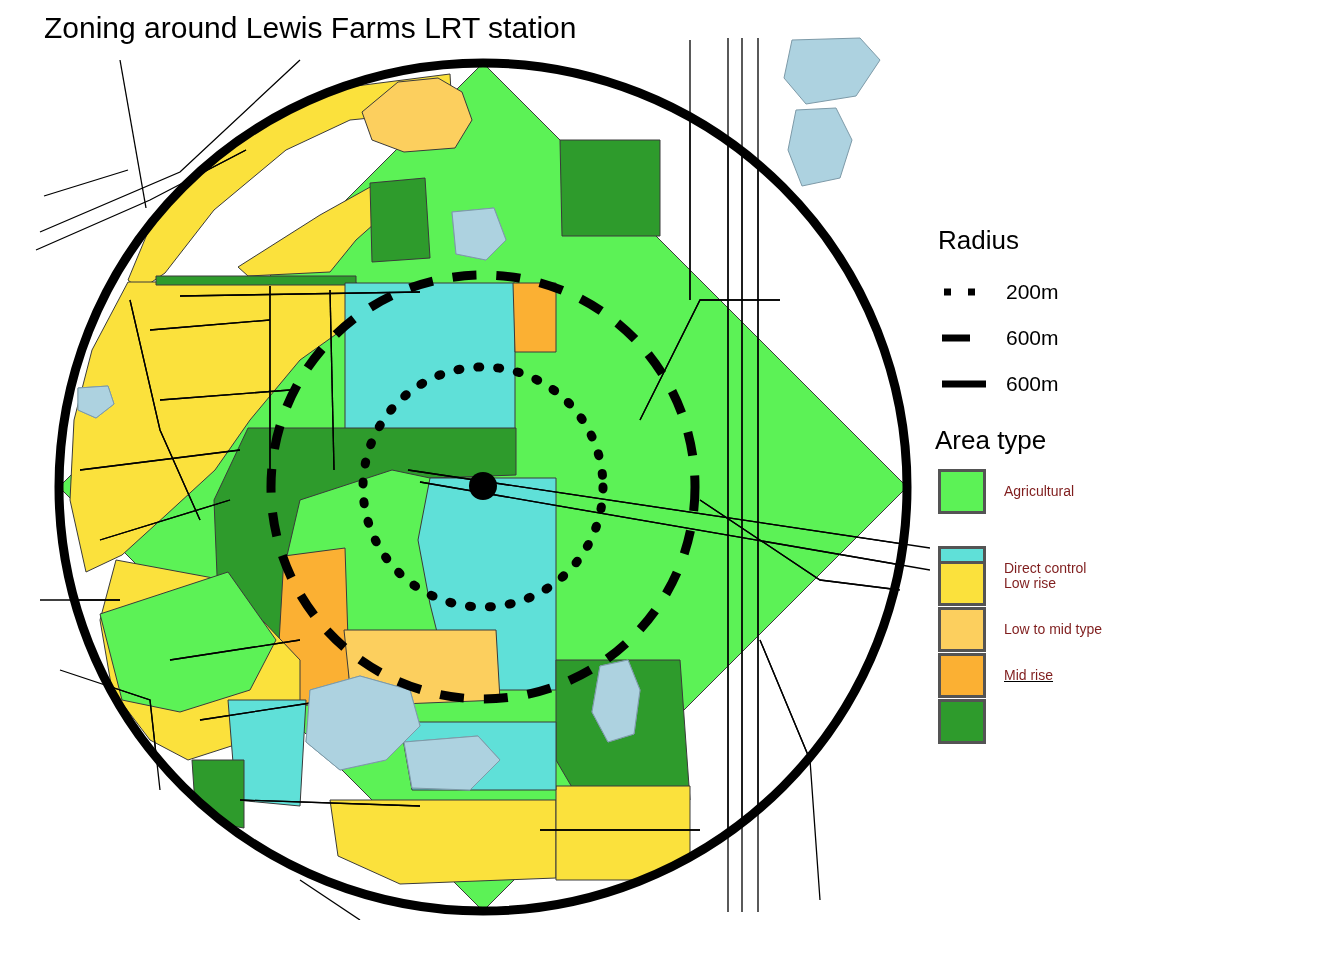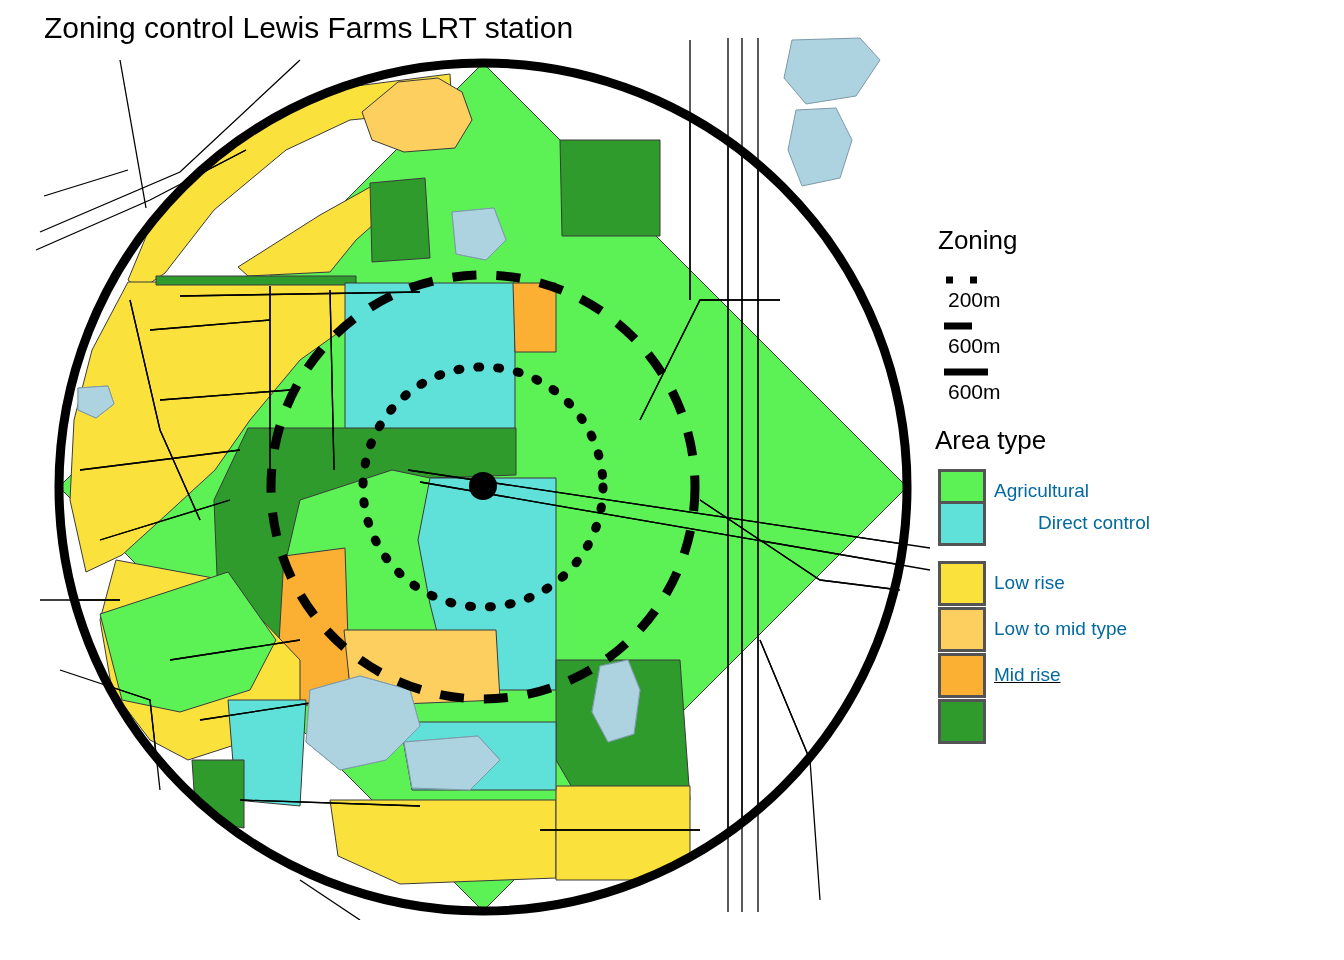--- a/index.html
+++ b/index.html
@@ -32,7 +32,7 @@
 
 <div id="page">
 
-  <div id="title">Zoning control Lewis Farms LRT station</div>
+  <div id="title">Zoning around Lewis Farms LRT station</div>
 
   <svg id="map" viewBox="0 0 930 920">
     <defs>

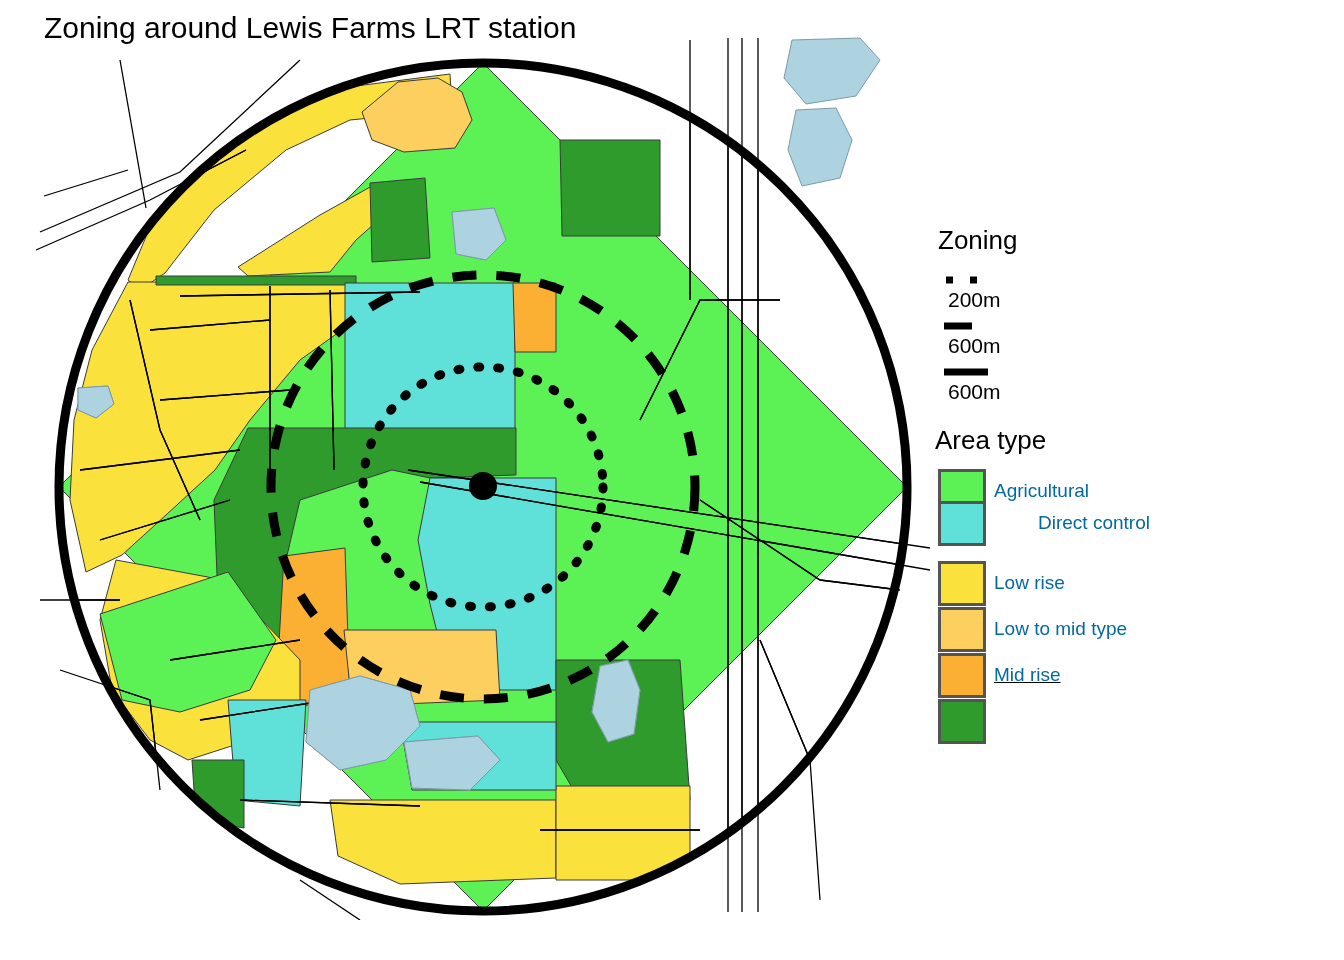--- a/index.html
+++ b/index.html
@@ -152,7 +152,7 @@
   </svg>
 
   <div id="legend">
-    <div class="legend-title" id="radius-title">Zoning</div>
+    <div class="legend-title" id="radius-title">Radius</div>
     <div id="radius-items">
         <div class="radius-row" style="top: 272px;">
           <div class="radius-key">

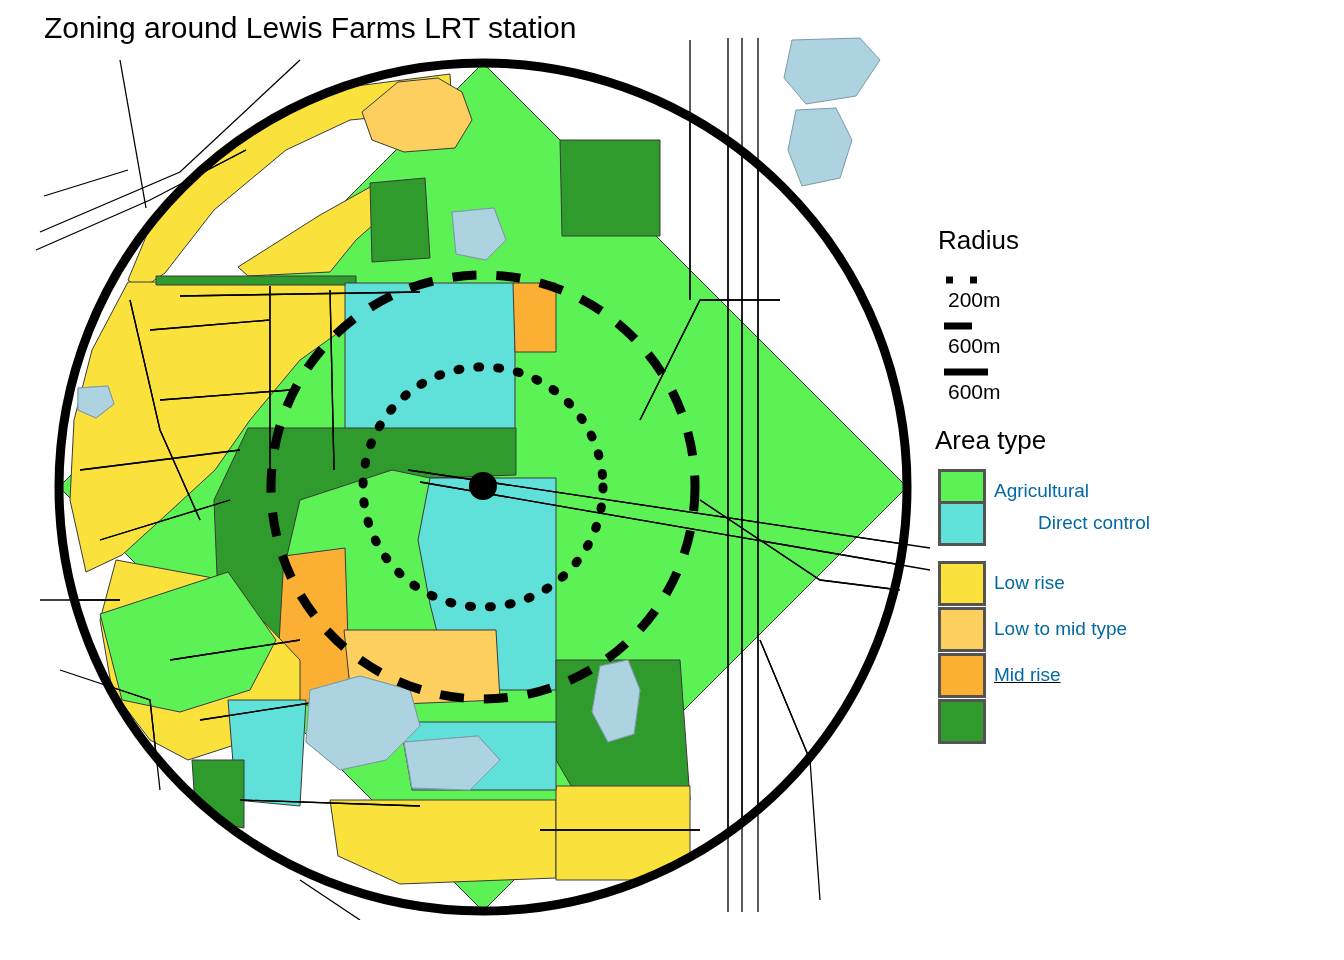--- a/index.html
+++ b/index.html
@@ -16,7 +16,7 @@
   #radius-title{left:8px;top:225px;}
   #areatype-title{left:5px;top:425px;}
 
-  .radius-row{position:absolute;left:8px;height:40px;display:flex;align-items:center;flex-direction:column;}
+  .radius-row{position:absolute;left:8px;height:40px;display:flex;align-items:center;}
   .radius-key{width:58px;height:40px;position:relative;}
   .radius-label{margin-left:10px;font-size:21px;color:#000;white-space:nowrap;}
 

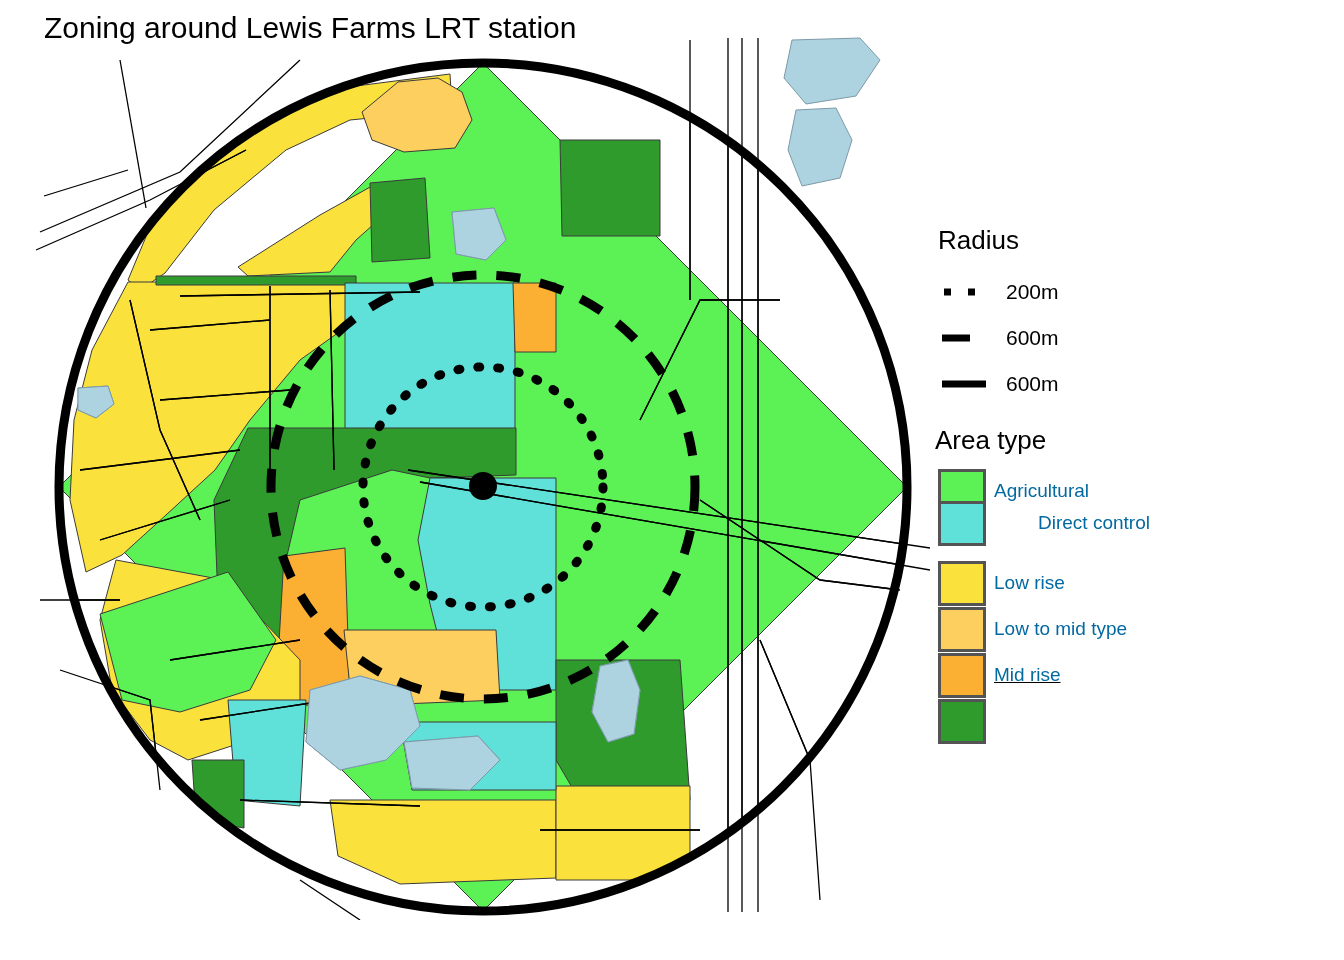--- a/index.html
+++ b/index.html
@@ -25,7 +25,7 @@
 
   .area-row{position:absolute;left:8px;height:46px;display:flex;align-items:center;}
   .swatch{width:48px;height:45px;border:3px solid #545454;box-sizing:border-box;}
-  .area-label{margin-left:8px;font-size:19px;color:#0369a1;white-space:nowrap;}
+  .area-label{margin-left:18px;font-size:14px;color:#7f1d1d;white-space:nowrap;}
 </style>
 </head>
 <body>

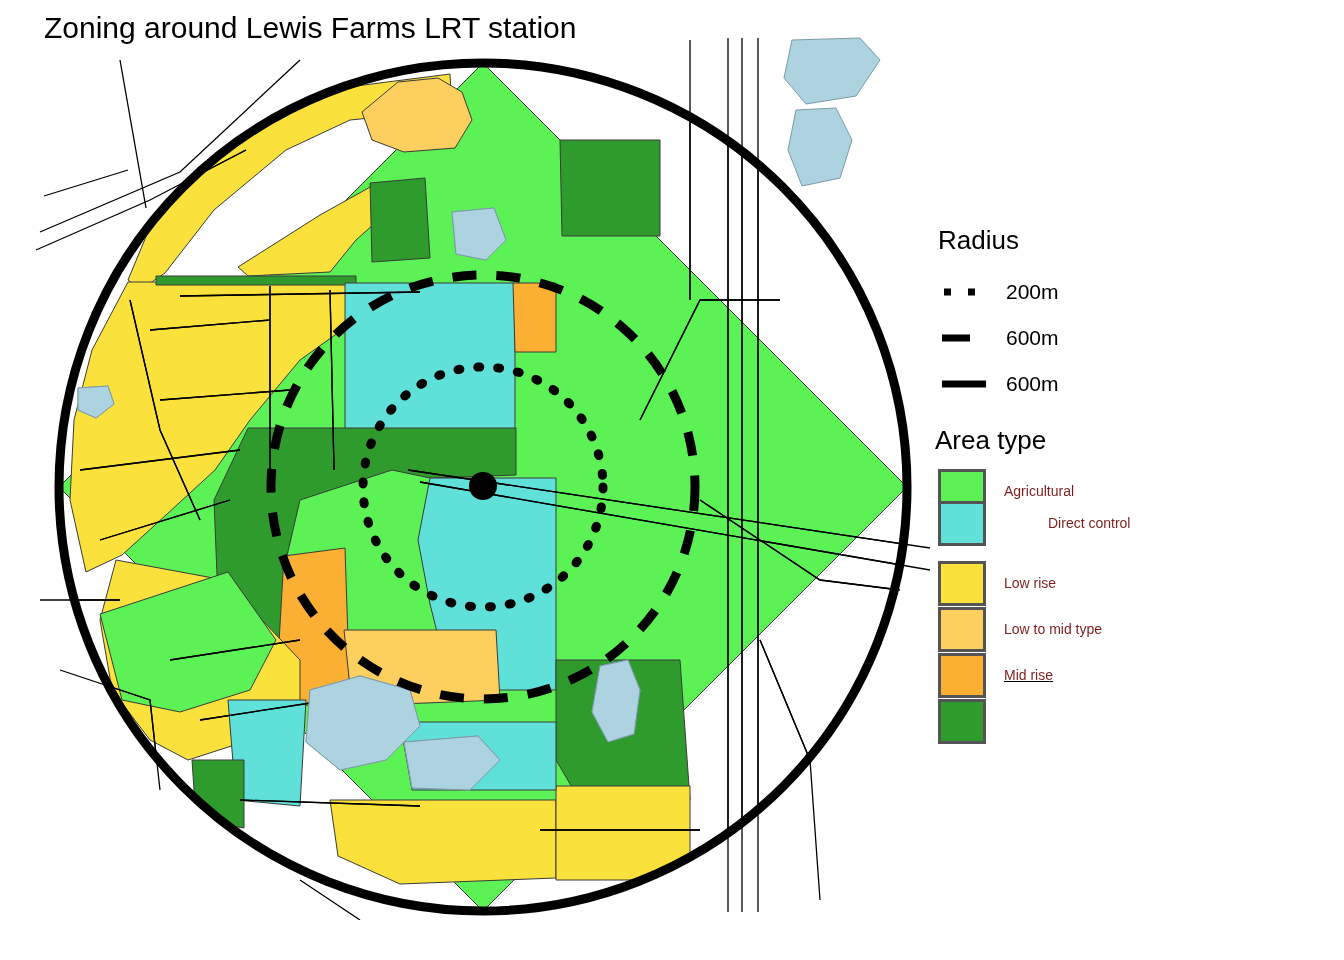--- a/index.html
+++ b/index.html
@@ -181,7 +181,7 @@
           <span class="swatch" style="background: rgb(92, 242, 86);"></span>
           <span class="area-label">Agricultural</span>
         </div>
-        <div class="area-row" style="top: 500px; gap: 44px;">
+        <div class="area-row" style="top: 545px;">
           <span class="swatch" style="background: rgb(95, 224, 216);"></span>
           <span class="area-label">Direct control</span>
         </div>

